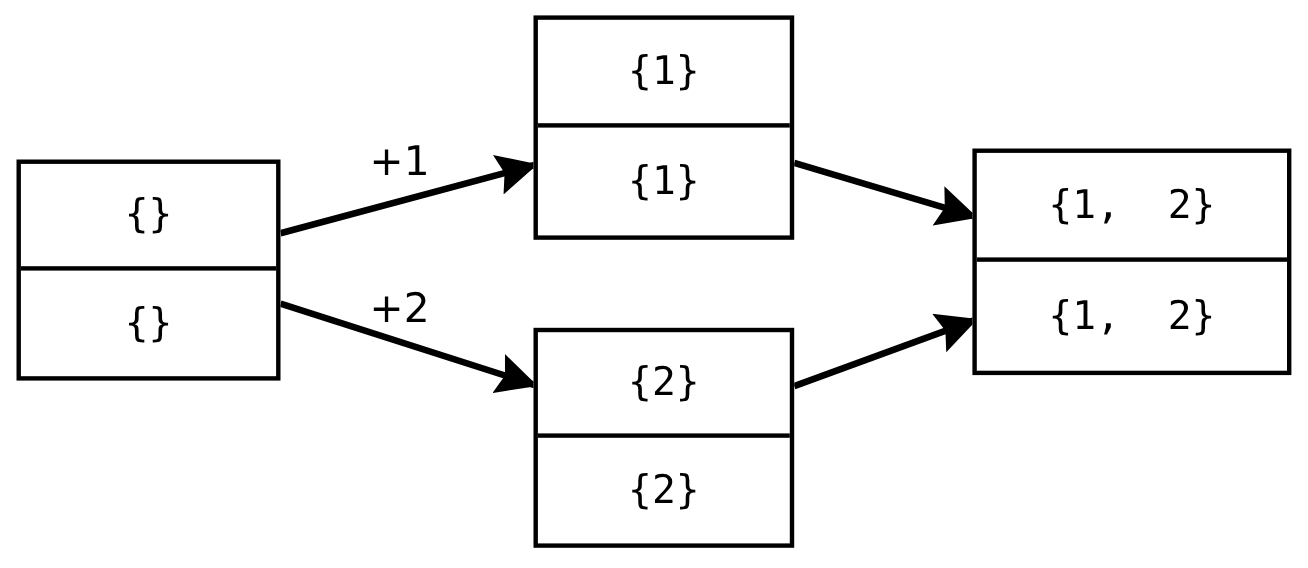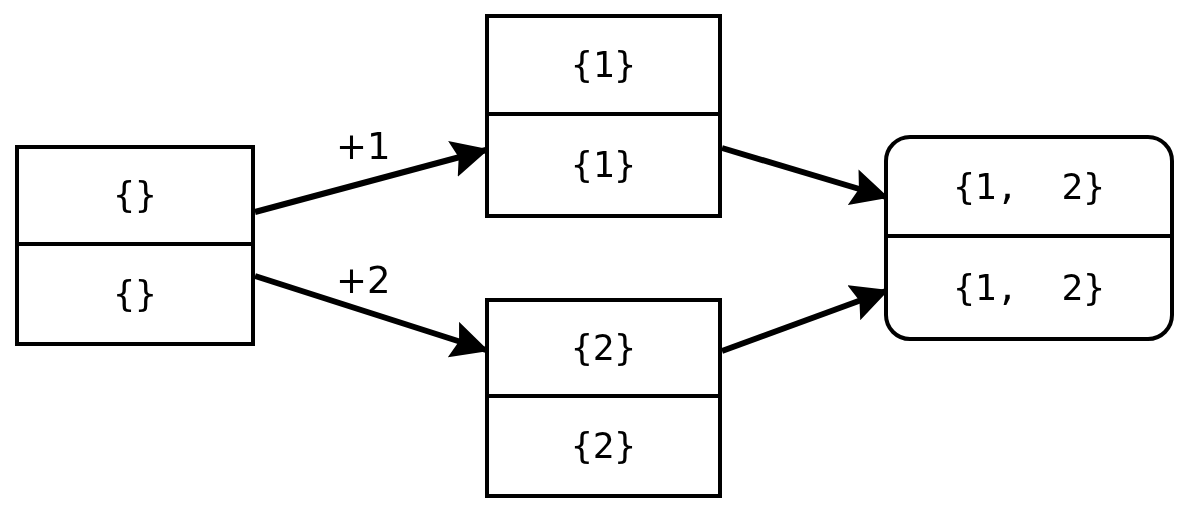--- a/index.html
+++ b/index.html
@@ -62,7 +62,7 @@
   #node-empty      { left: 15px;  top: 145px; width: 240px; height: 201px; }
   #node-one        { left: 485px; top: 14px;  width: 237px; height: 204px; }
   #node-two        { left: 485px; top: 298px; width: 237px; height: 200px; }
-  #node-onetwo     { left: 884px; top: 135px; width: 290px; height: 206px; border-radius: 26px; }
+  #node-onetwo     { left: 884px; top: 135px; width: 290px; height: 206px; }
 
   #label-plus-one  { left: 336px; top: 128px; }
   #label-plus-two  { left: 336px; top: 262px; }

